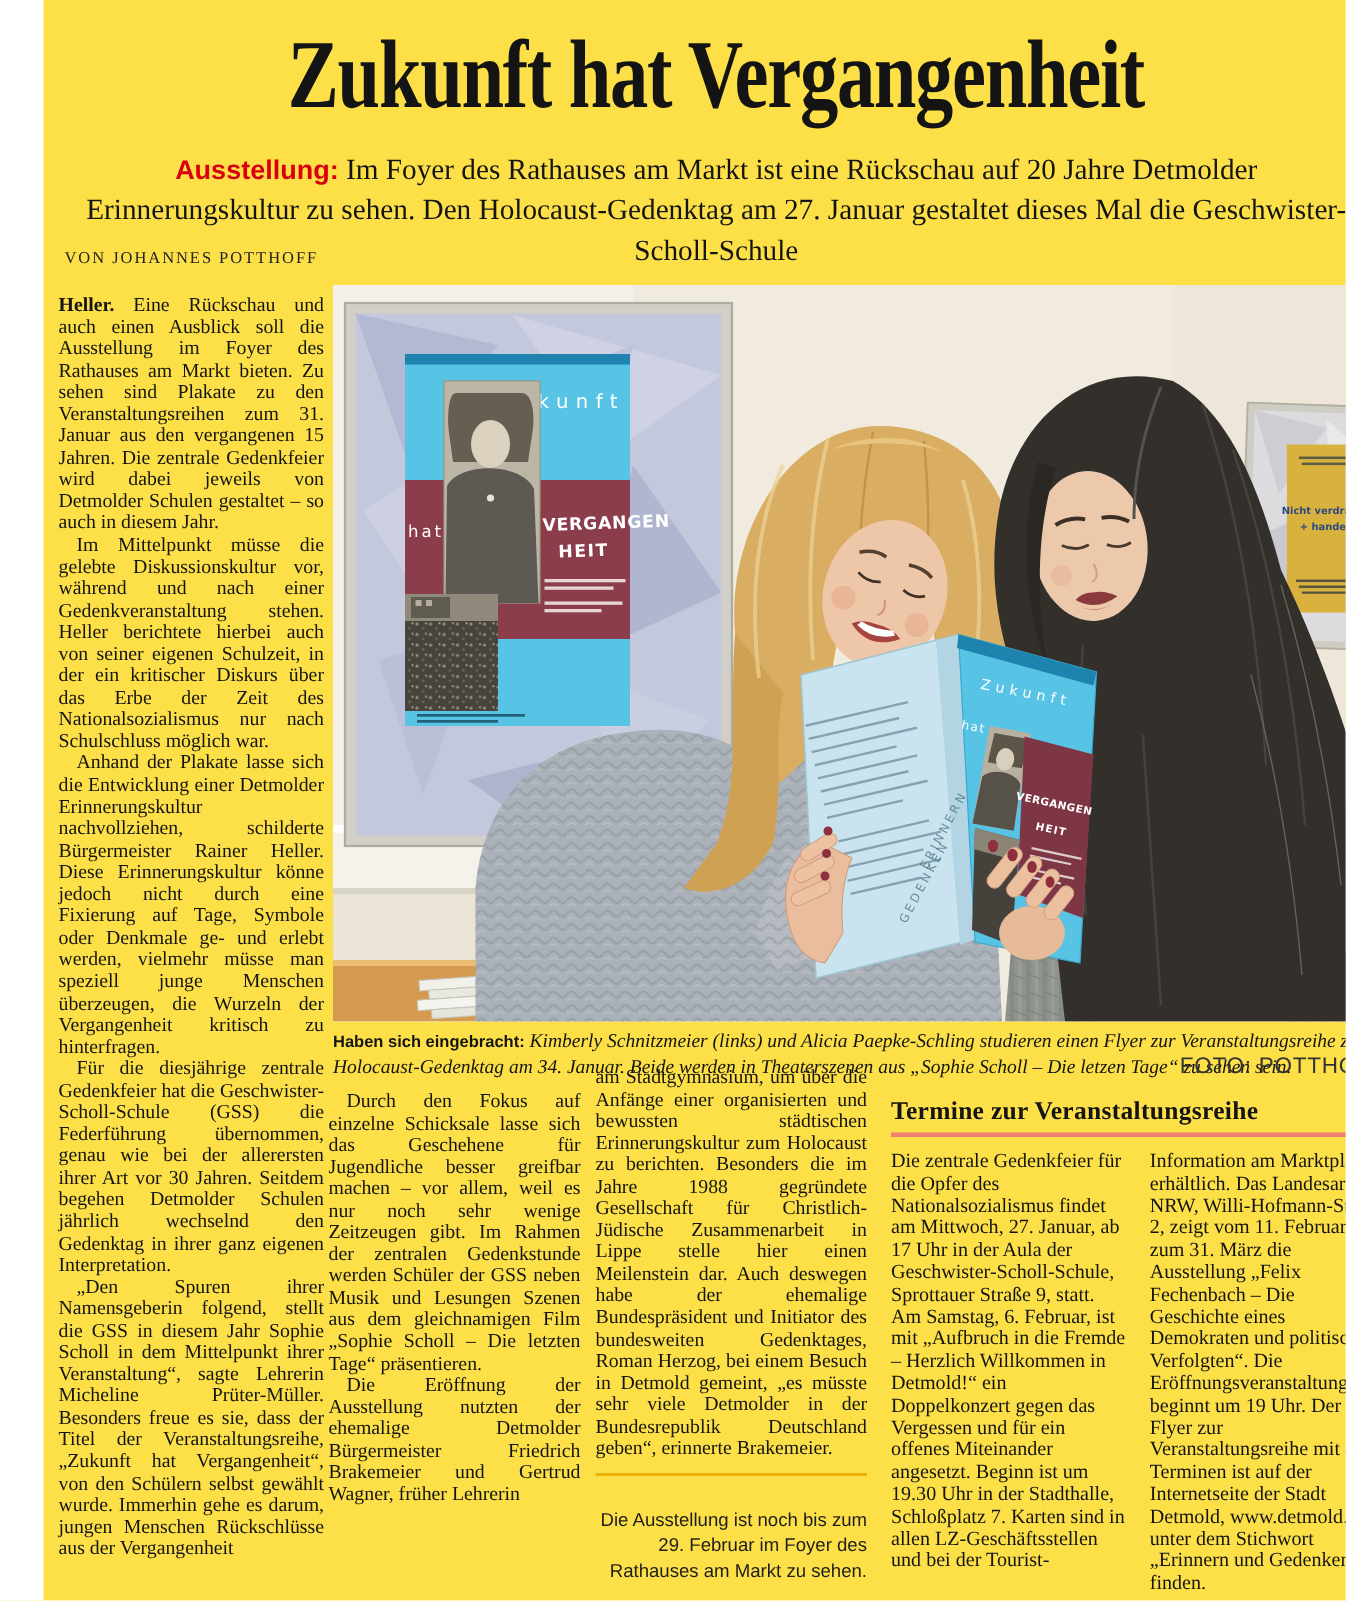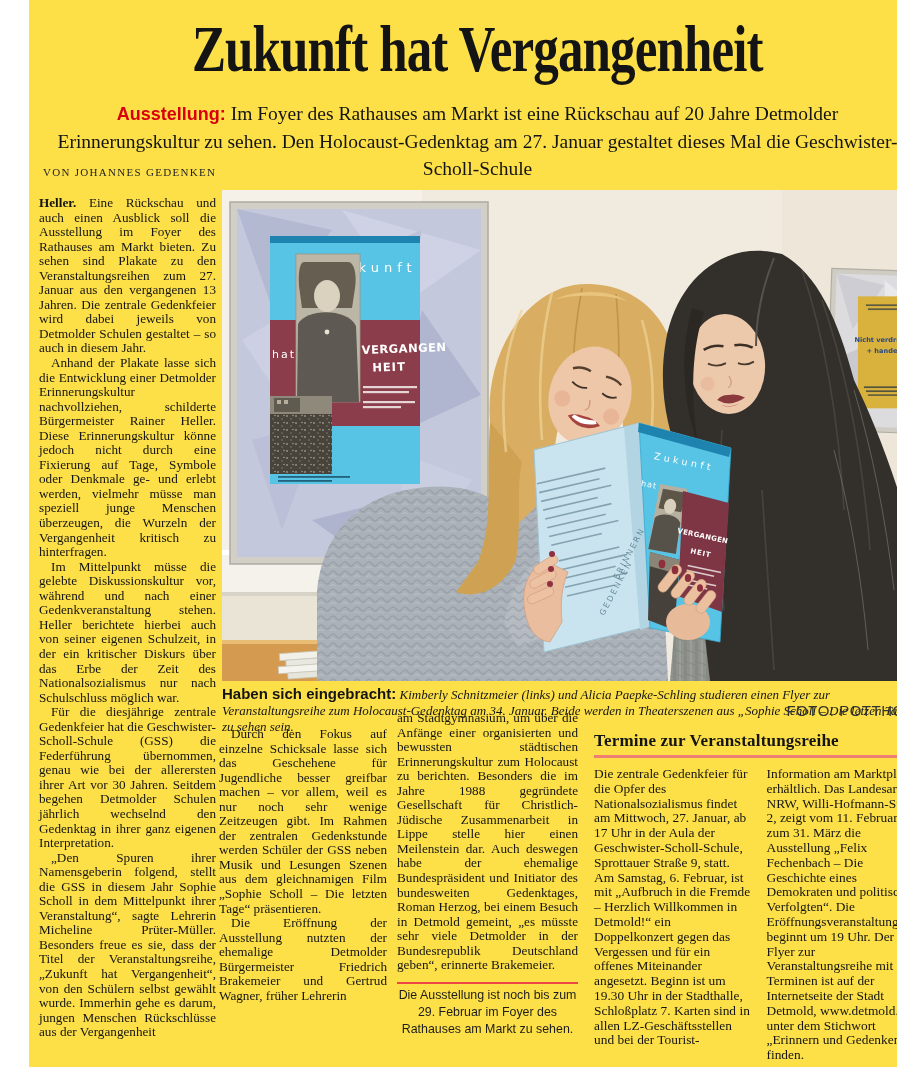--- a/index.html
+++ b/index.html
@@ -45,7 +45,7 @@
   <p class="subhead"><span class="kicker">Ausstellung:</span>
     <span>Im Foyer des Rathauses am Markt ist eine Rückschau auf 20 Jahre Detmolder Erinnerungskultur zu sehen. Den Holocaust-Gedenktag am 27. Januar gestaltet dieses Mal die Geschwister-Scholl-Schule</span></p>
 
-  <div class="byline">VON JOHANNES GEDENKEN</div>
+  <div class="byline">VON JOHANNES POTTHOFF</div>
 
   <div class="col" id="col1">
     <p><b class="lead-word">Heller.</b>

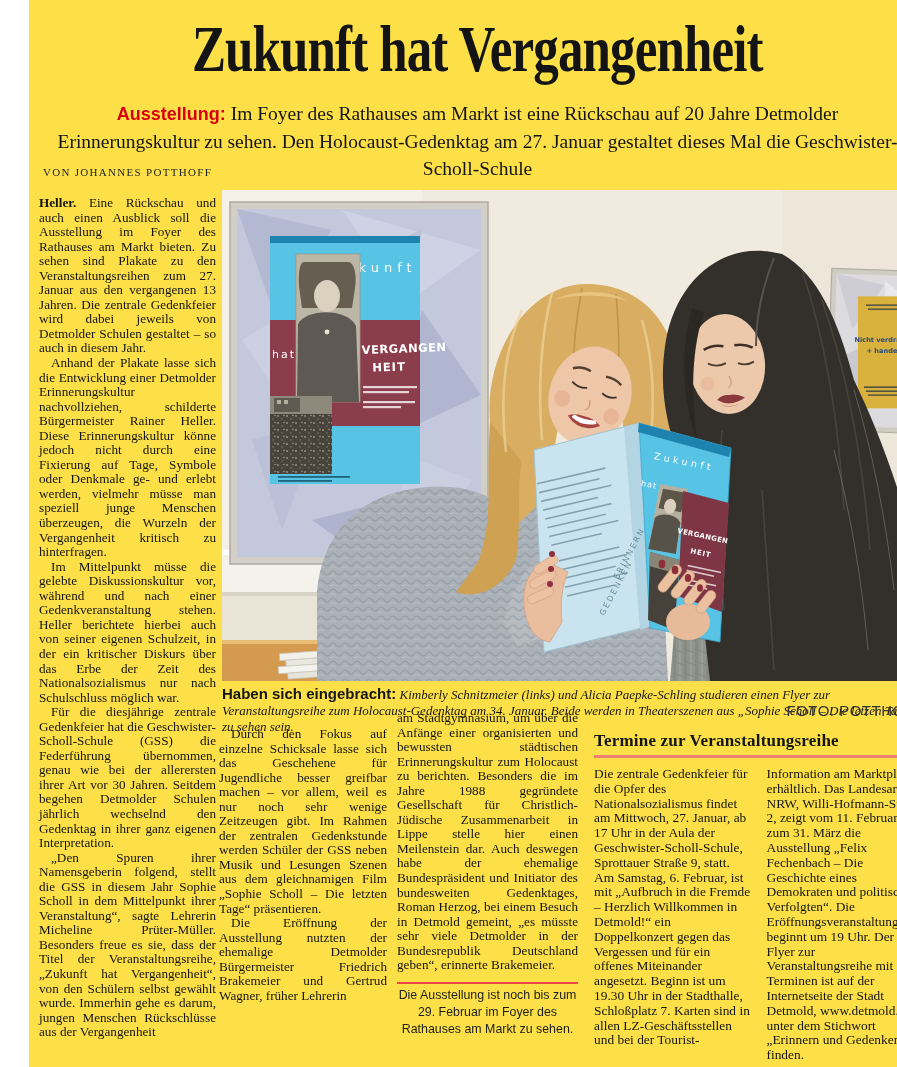--- a/index.html
+++ b/index.html
@@ -49,7 +49,7 @@
 
   <div class="col" id="col1">
     <p><b class="lead-word">Heller.</b>
-       <span>Eine Rückschau und auch einen Ausblick soll die Ausstellung im Foyer des Rathauses am Markt bieten. Zu sehen sind Plakate zu den Veranstaltungsreihen zum 27. Januar aus den vergangenen 13 Jahren. Die zentrale Gedenkfeier wird dabei jeweils von Detmolder Schulen gestaltet – so auch in diesem Jahr.</span></p>
+       <span>Eine Rückschau und auch einen Ausblick soll die Ausstellung im Foyer des Rathauses am Markt bieten. Zu sehen sind Plakate zu den Veranstaltungsreihen zum 31. Januar aus den vergangenen 15 Jahren. Die zentrale Gedenkfeier wird dabei jeweils von Detmolder Schulen gestaltet – so auch in diesem Jahr.</span></p>
     <p class="ind">Anhand der Plakate lasse sich die Entwicklung einer Detmolder Erinnerungskultur nachvollziehen, schilderte Bürgermeister Rainer Heller. Diese Erinnerungskultur könne jedoch nicht durch eine Fixierung auf Tage, Symbole oder Denkmale ge- und erlebt werden, vielmehr müsse man speziell junge Menschen überzeugen, die Wurzeln der Vergangenheit kritisch zu hinterfragen.</p>
     <p class="ind">Im Mittelpunkt müsse die gelebte Diskussionskultur vor, während und nach einer Gedenkveranstaltung stehen. Heller berichtete hierbei auch von seiner eigenen Schulzeit, in der ein kritischer Diskurs über das Erbe der Zeit des Nationalsozialismus nur nach Schulschluss möglich war.</p>
     <p class="ind">Für die diesjährige zentrale Gedenkfeier hat die Geschwister-Scholl-Schule (GSS) die Federführung übernommen, genau wie bei der allerersten ihrer Art vor 30 Jahren. Seitdem begehen Detmolder Schulen jährlich wechselnd den Gedenktag in ihrer ganz eigenen Interpretation.</p>

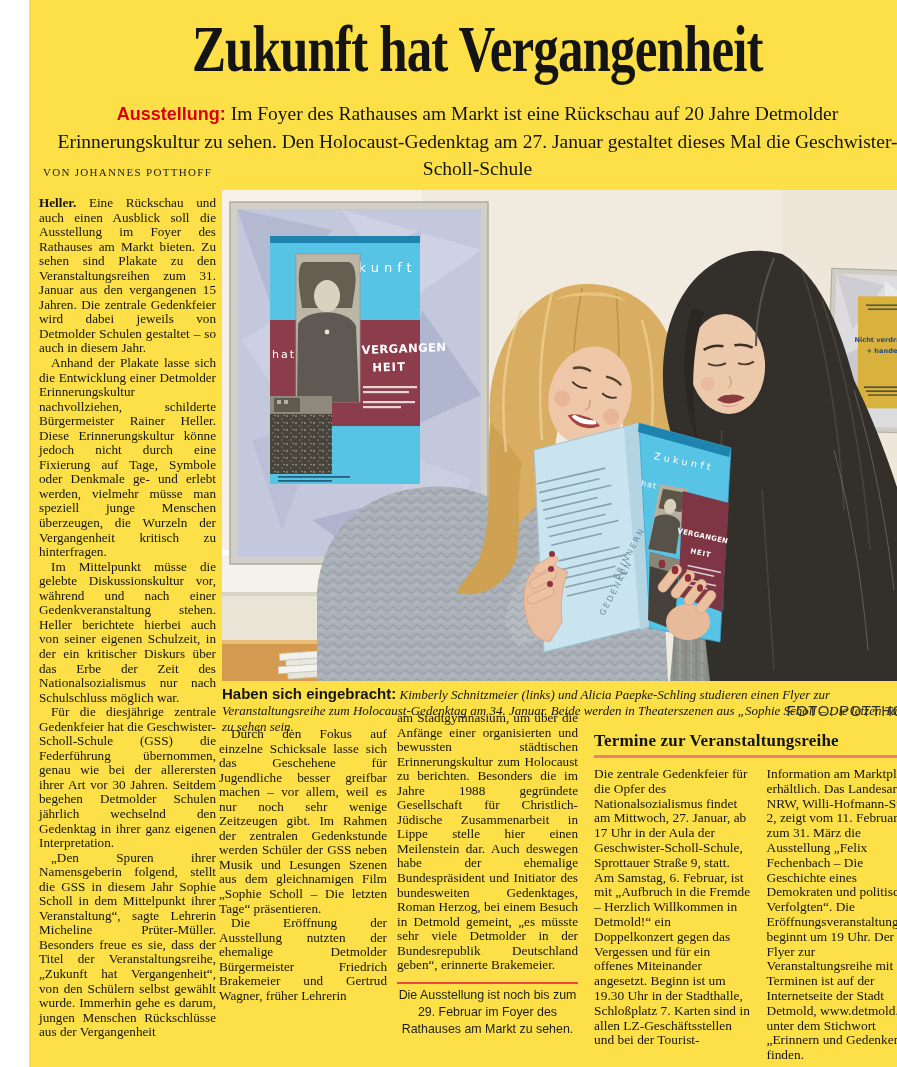--- a/index.html
+++ b/index.html
@@ -50,8 +50,8 @@
   <div class="col" id="col1">
     <p><b class="lead-word">Heller.</b>
        <span>Eine Rückschau und auch einen Ausblick soll die Ausstellung im Foyer des Rathauses am Markt bieten. Zu sehen sind Plakate zu den Veranstaltungsreihen zum 31. Januar aus den vergangenen 15 Jahren. Die zentrale Gedenkfeier wird dabei jeweils von Detmolder Schulen gestaltet – so auch in diesem Jahr.</span></p>
+    <p class="ind">Im Mittelpunkt müsse die gelebte Diskussionskultur vor, während und nach einer Gedenkveranstaltung stehen. Heller berichtete hierbei auch von seiner eigenen Schulzeit, in der ein kritischer Diskurs über das Erbe der Zeit des Nationalsozialismus nur nach Schulschluss möglich war.</p>
     <p class="ind">Anhand der Plakate lasse sich die Entwicklung einer Detmolder Erinnerungskultur nachvollziehen, schilderte Bürgermeister Rainer Heller. Diese Erinnerungskultur könne jedoch nicht durch eine Fixierung auf Tage, Symbole oder Denkmale ge- und erlebt werden, vielmehr müsse man speziell junge Menschen überzeugen, die Wurzeln der Vergangenheit kritisch zu hinterfragen.</p>
-    <p class="ind">Im Mittelpunkt müsse die gelebte Diskussionskultur vor, während und nach einer Gedenkveranstaltung stehen. Heller berichtete hierbei auch von seiner eigenen Schulzeit, in der ein kritischer Diskurs über das Erbe der Zeit des Nationalsozialismus nur nach Schulschluss möglich war.</p>
     <p class="ind">Für die diesjährige zentrale Gedenkfeier hat die Geschwister-Scholl-Schule (GSS) die Federführung übernommen, genau wie bei der allerersten ihrer Art vor 30 Jahren. Seitdem begehen Detmolder Schulen jährlich wechselnd den Gedenktag in ihrer ganz eigenen Interpretation.</p>
     <p class="ind">„Den Spuren ihrer Namensgeberin folgend, stellt die GSS in diesem Jahr Sophie Scholl in dem Mittelpunkt ihrer Veranstaltung“, sagte Lehrerin Micheline Prüter-Müller. Besonders freue es sie, dass der Titel der Veranstaltungsreihe, „Zukunft hat Vergangenheit“, von den Schülern selbst gewählt wurde. Immerhin gehe es darum, jungen Menschen Rückschlüsse aus der Vergangenheit</p>
   </div>

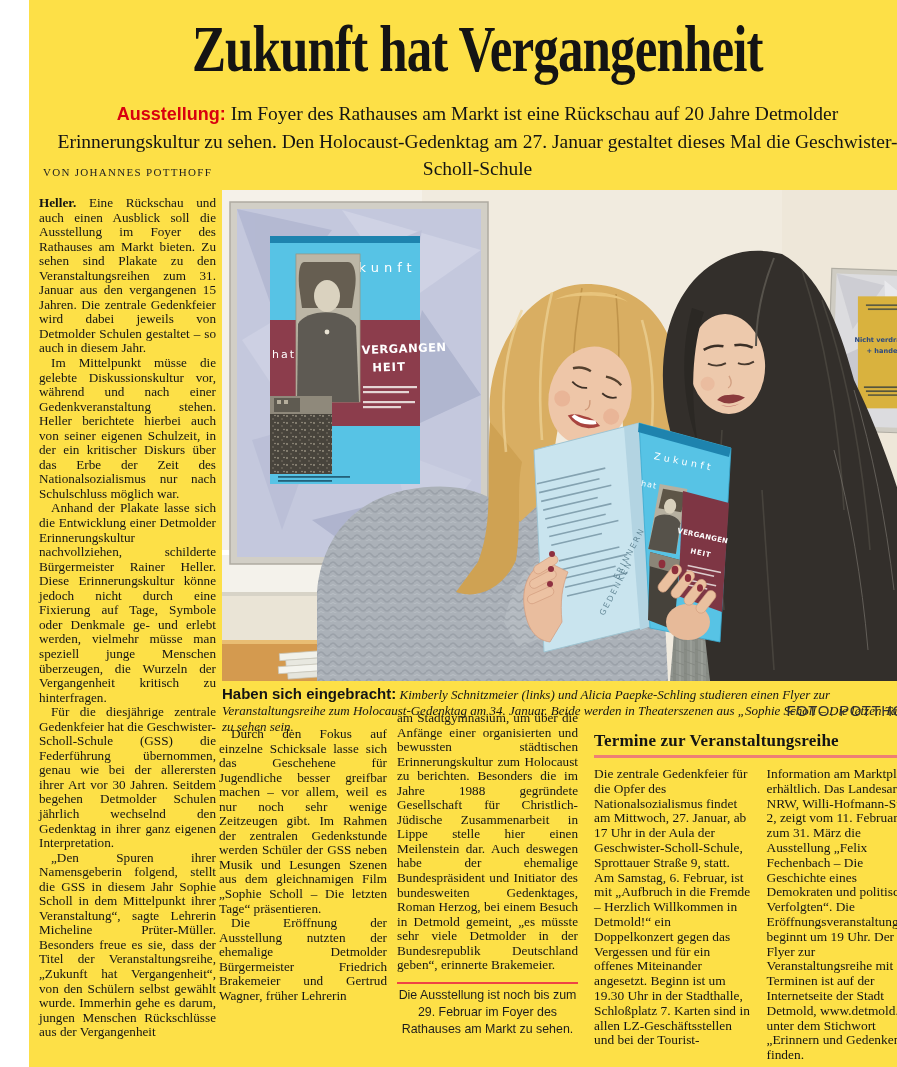--- a/index.html
+++ b/index.html
@@ -24,7 +24,7 @@
         text-align:center;color:#1d1d1d;}
   .photo-wrap{position:absolute;left:193px;top:190px;width:704px;height:491px;background:#efe9dd;}
   .caption{position:absolute;left:193px;top:686px;width:702px;font-size:13px;line-height:16.2px;}
-  .caption b{font-family:"Liberation Sans",sans-serif;font-size:15px;}
+  .caption b{font-family:"Liberation Sans",sans-serif;font-size:11px;}
   .credit{position:absolute;right:0;top:17px;font-family:Liberation Sans, sans-serif;
           font-size:15px;letter-spacing:.5px;color:#333;font-style:normal;}
   .termine{position:absolute;left:558px;top:731px;width:336px;}

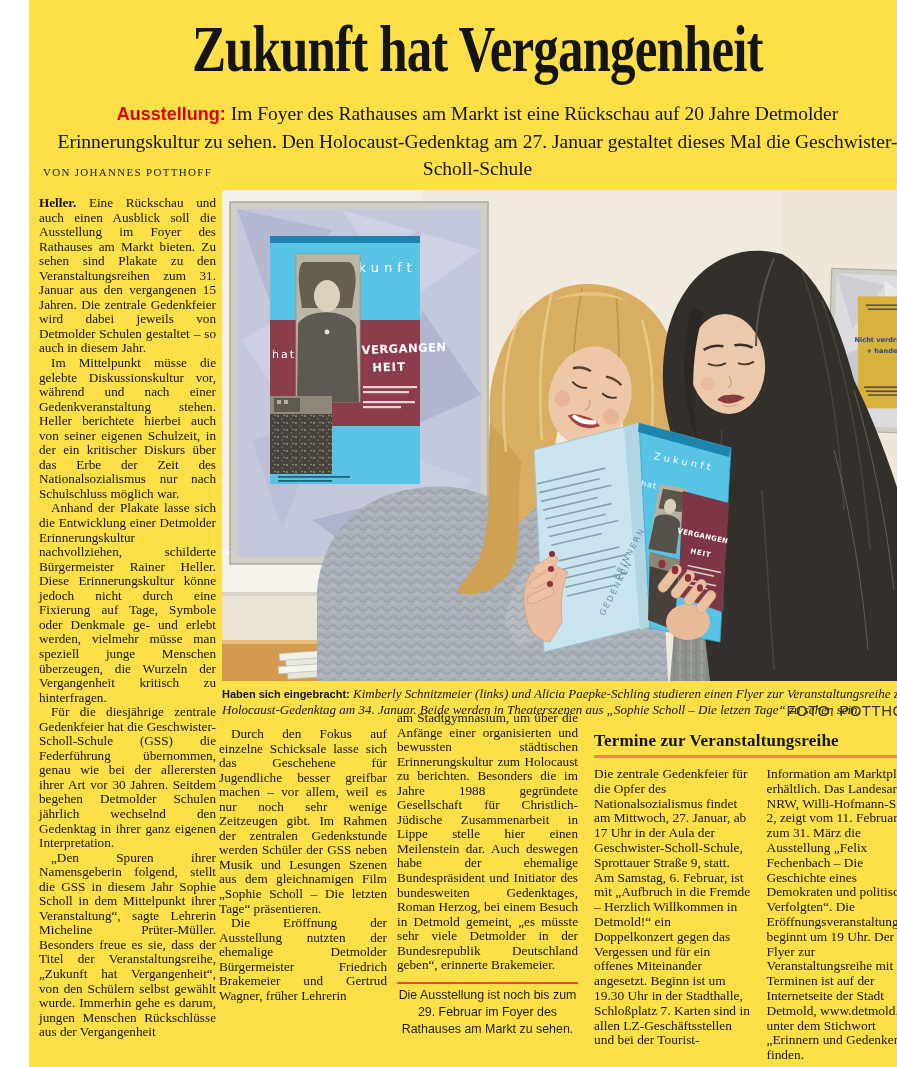--- a/index.html
+++ b/index.html
@@ -19,9 +19,9 @@
   #col2{left:190px;top:727px;width:168px;}
   #col3{left:368px;top:711px;width:181px;}
   .lead-word{font-weight:bold;}
-  .note{margin-top:9px;border-top:2px solid #ef4444;padding-top:3px;
+  .note{margin-top:9px;border-top:2px solid #eab308;padding-top:21px;
         font-family:"Liberation Sans","DejaVu Sans",sans-serif;font-size:12.4px;line-height:17px;
-        text-align:center;color:#1d1d1d;}
+        text-align:right;color:#1d1d1d;}
   .photo-wrap{position:absolute;left:193px;top:190px;width:704px;height:491px;background:#efe9dd;}
   .caption{position:absolute;left:193px;top:686px;width:702px;font-size:13px;line-height:16.2px;}
   .caption b{font-family:"Liberation Sans",sans-serif;font-size:11px;}

